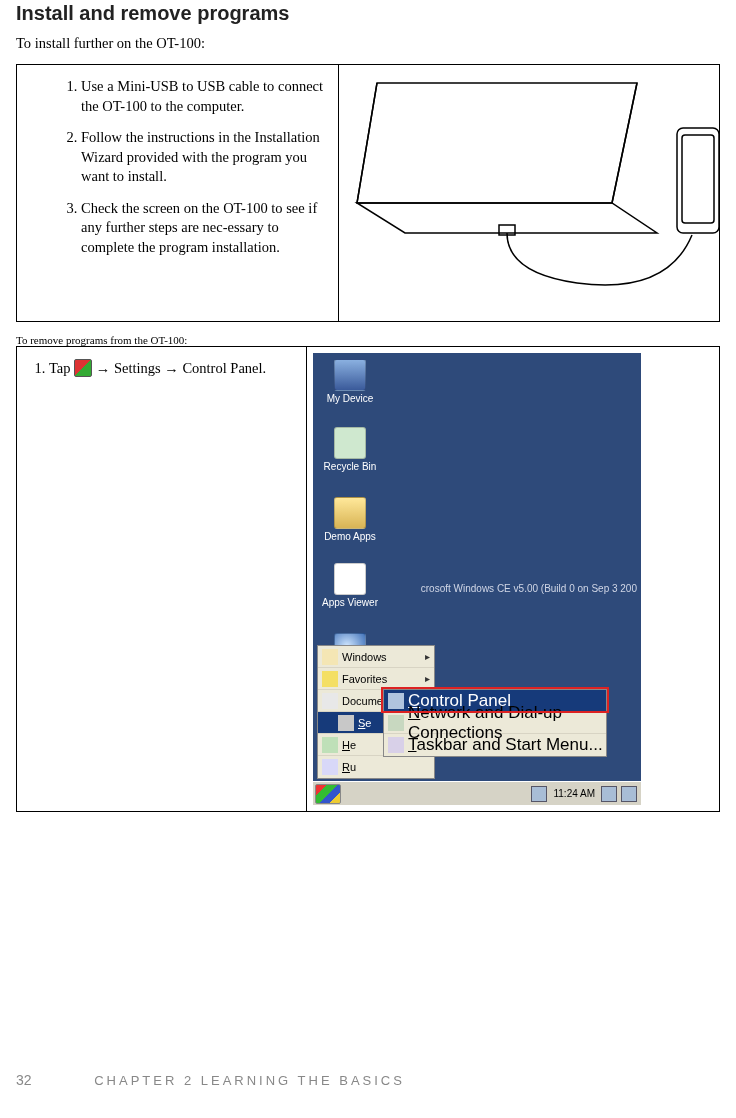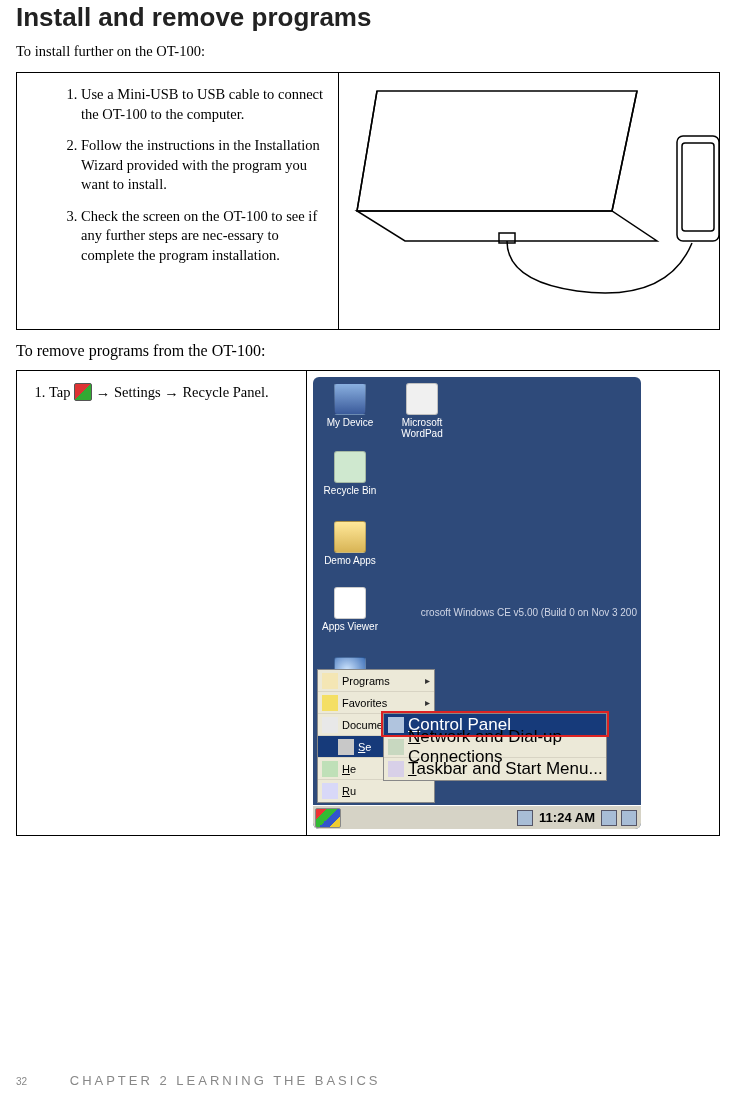--- a/index.html
+++ b/index.html
@@ -15,7 +15,7 @@
     .heading {
       font-family: Arial, Helvetica, sans-serif;
       font-weight: bold;
-      font-size: 26px;
+      font-size: 20px;
       color: #222;
       margin-top: 2px;
       margin-bottom: 10px;

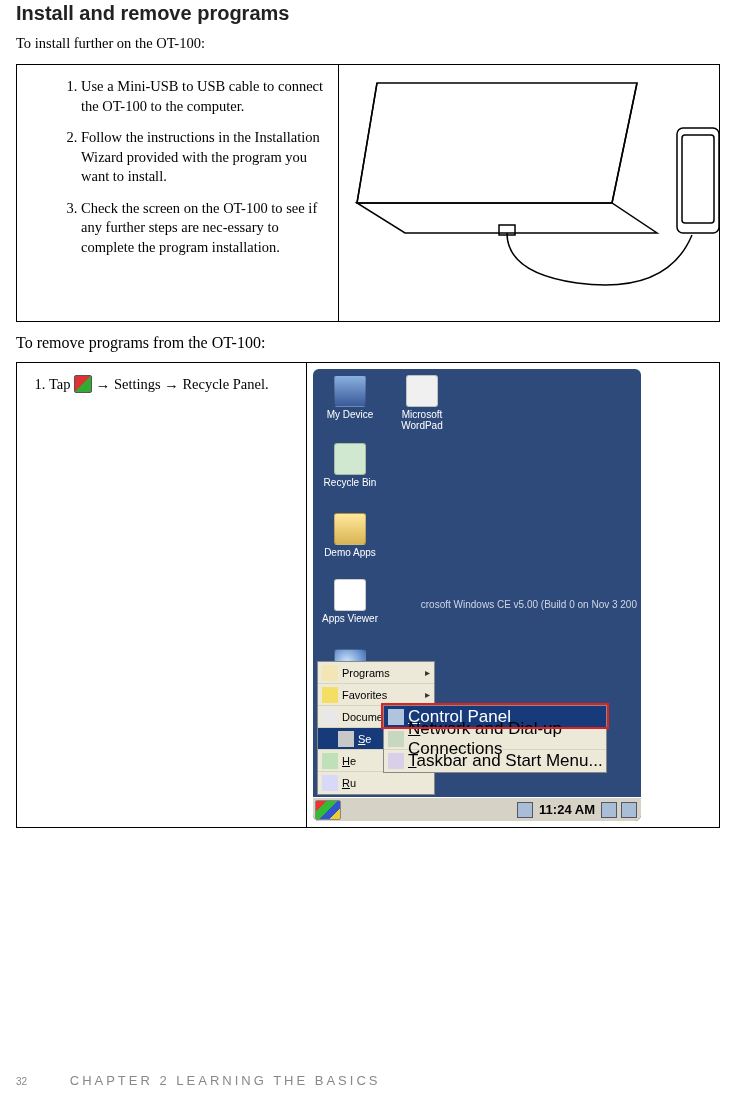--- a/index.html
+++ b/index.html
@@ -52,8 +52,8 @@
       justify-content: center;
     }
     .subtext {
-      font-size: 16px;
-      margin-bottom: 10px;
+      font-size: 11px;
+      margin-bottom: 0;
     }
     .block2 {
       border: 1.2px solid #000;

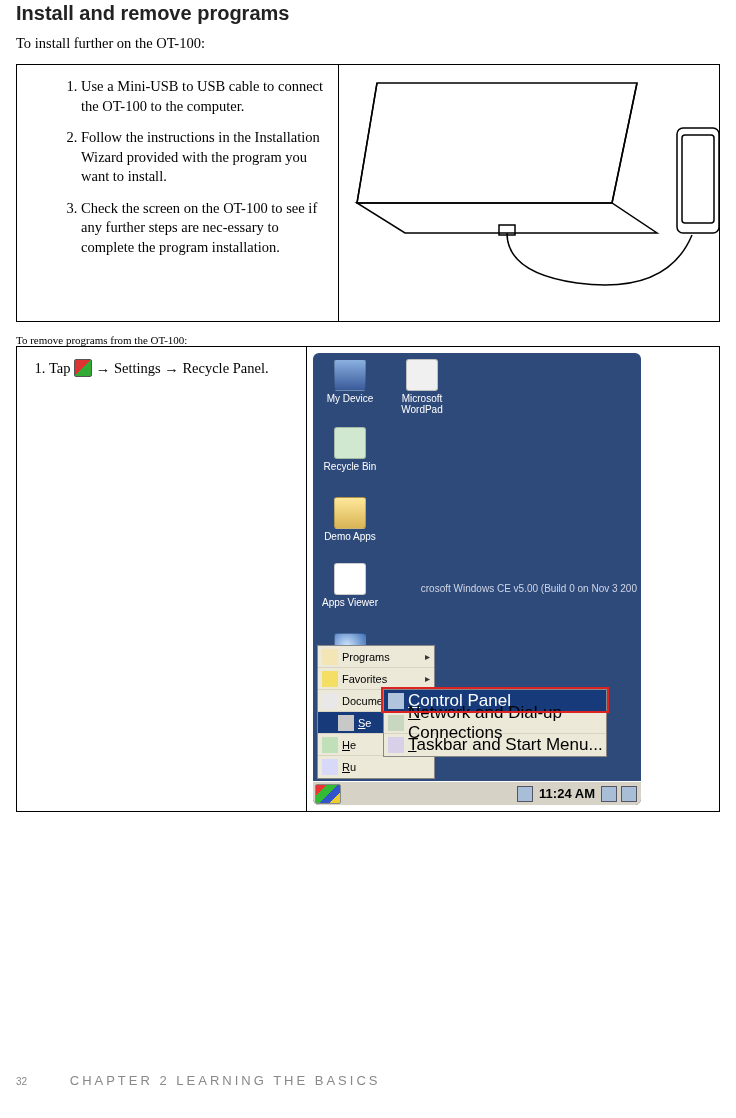--- a/index.html
+++ b/index.html
@@ -275,7 +275,7 @@
   <div class="block2-left">
     <ol>
       <li>
-        <span>Tap </span><span class="win-icon-inline"></span><span> → Settings → Recycle Panel.</span>
+        <span>Tap </span><span class="win-icon-inline"></span><span> → Settings → Control Panel.</span>
       </li>
     </ol>
   </div>

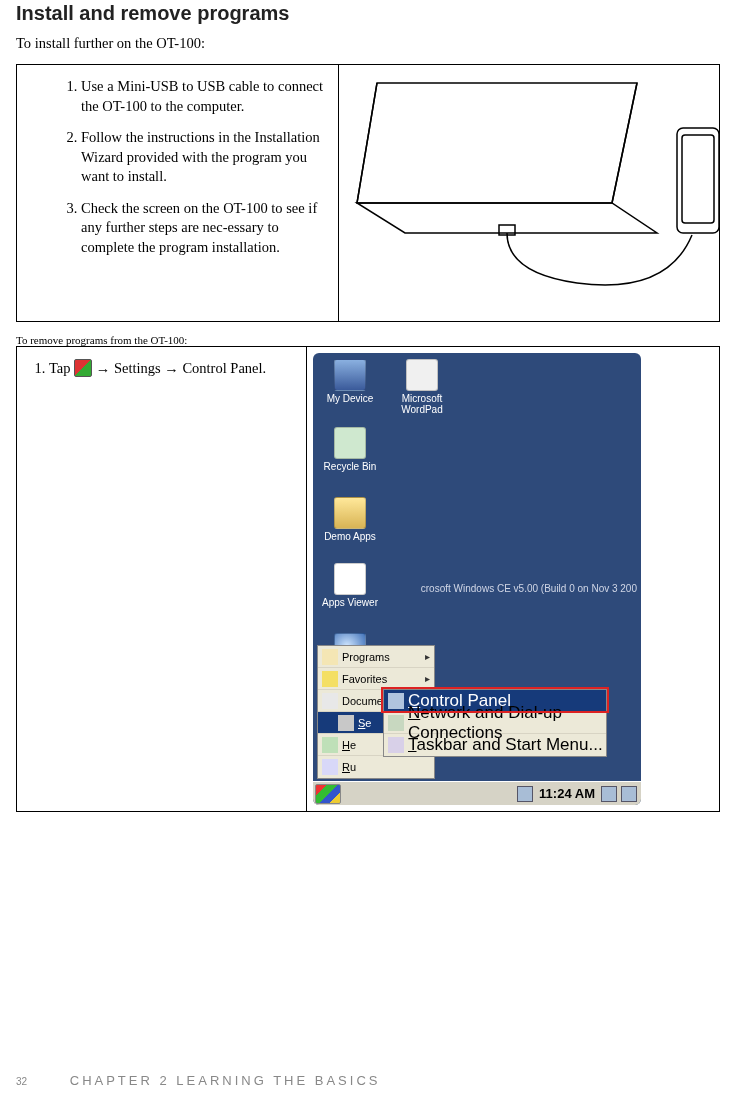--- a/index.html
+++ b/index.html
@@ -96,7 +96,6 @@
       font-size: 11px;
       color: #fff;
       overflow: hidden;
-      border-radius: 6px;
     }
     .ce-icon {
       position: absolute;

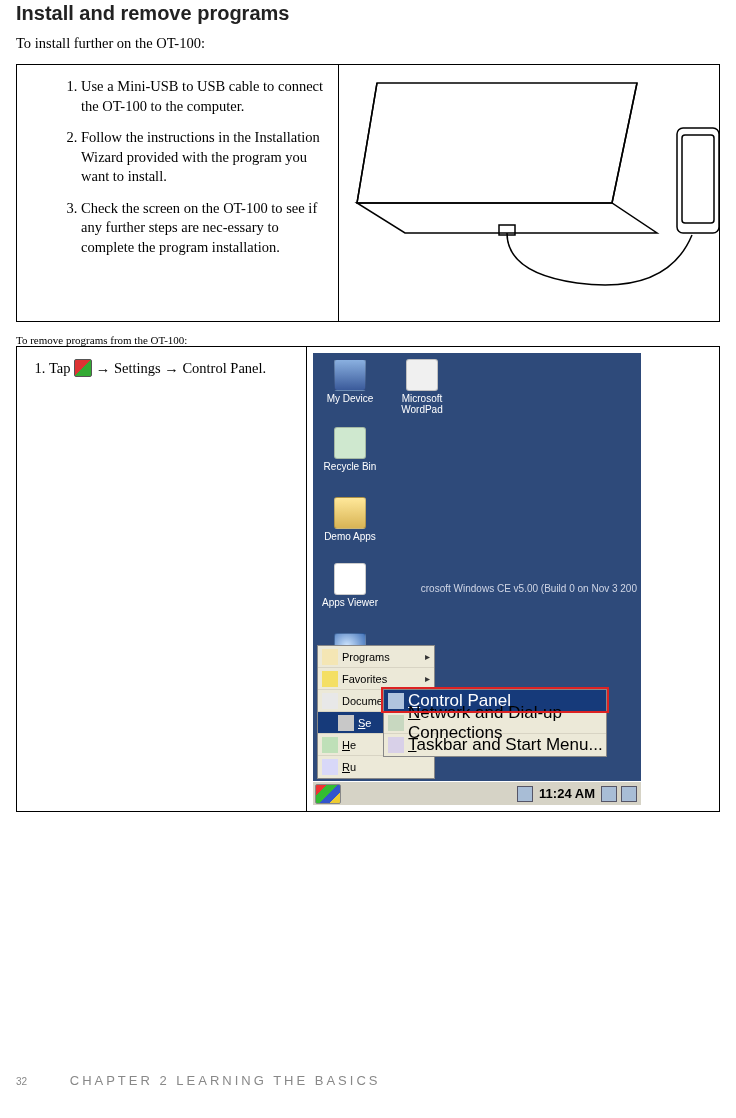--- a/index.html
+++ b/index.html
@@ -285,10 +285,6 @@
         <div class="ico" style="background:linear-gradient(#8ab0e0,#3a5a9a);"></div>
         <div class="lbl">My Device</div>
       </div>
-      <div class="ce-icon" style="left:78px; top:6px;">
-        <div class="ico" style="background:#f0f0f0;"></div>
-        <div class="lbl">Microsoft WordPad</div>
-      </div>
       <div class="ce-icon" style="left:6px; top:74px;">
         <div class="ico" style="background:#cfe8cf;"></div>
         <div class="lbl">Recycle Bin</div>

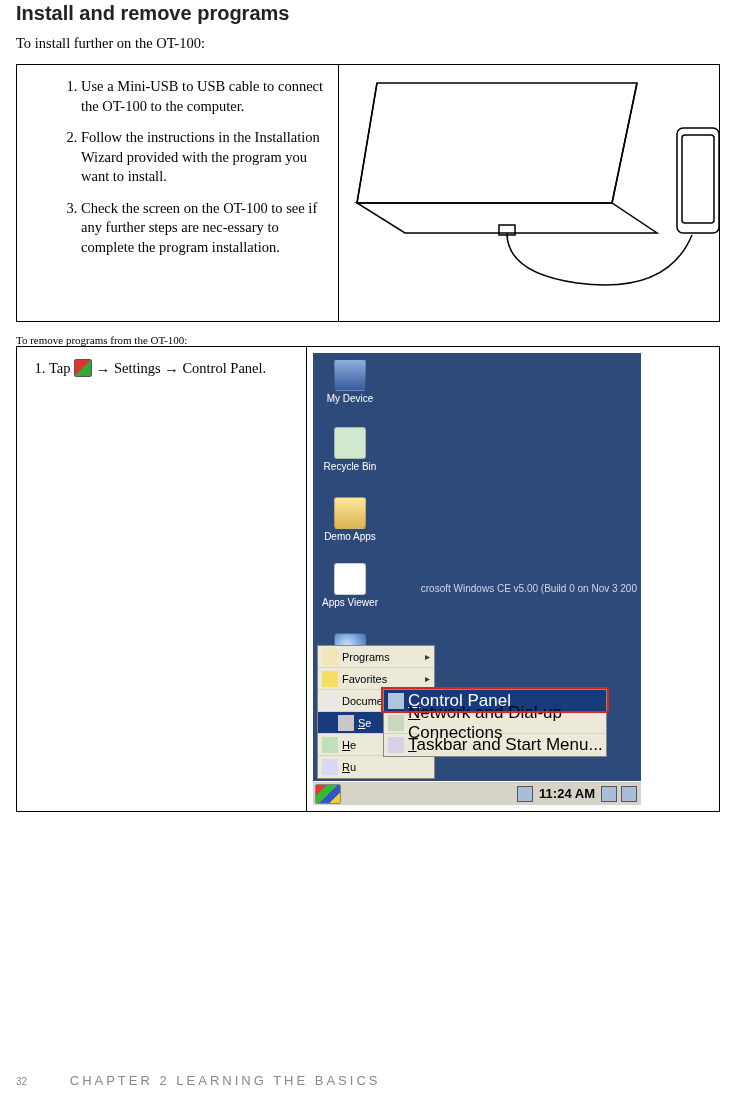--- a/index.html
+++ b/index.html
@@ -302,7 +302,7 @@
         <div class="lbl">Internet</div>
       </div>
 
-      <div class="buildtext">crosoft Windows CE v5.00 (Build 0 on Nov  3 200</div>
+      <div class="buildtext">crosoft Windows CE v5.00 (Build 0 on Sep  3 200</div>
 
       <div class="startmenu">
         <div class="item">

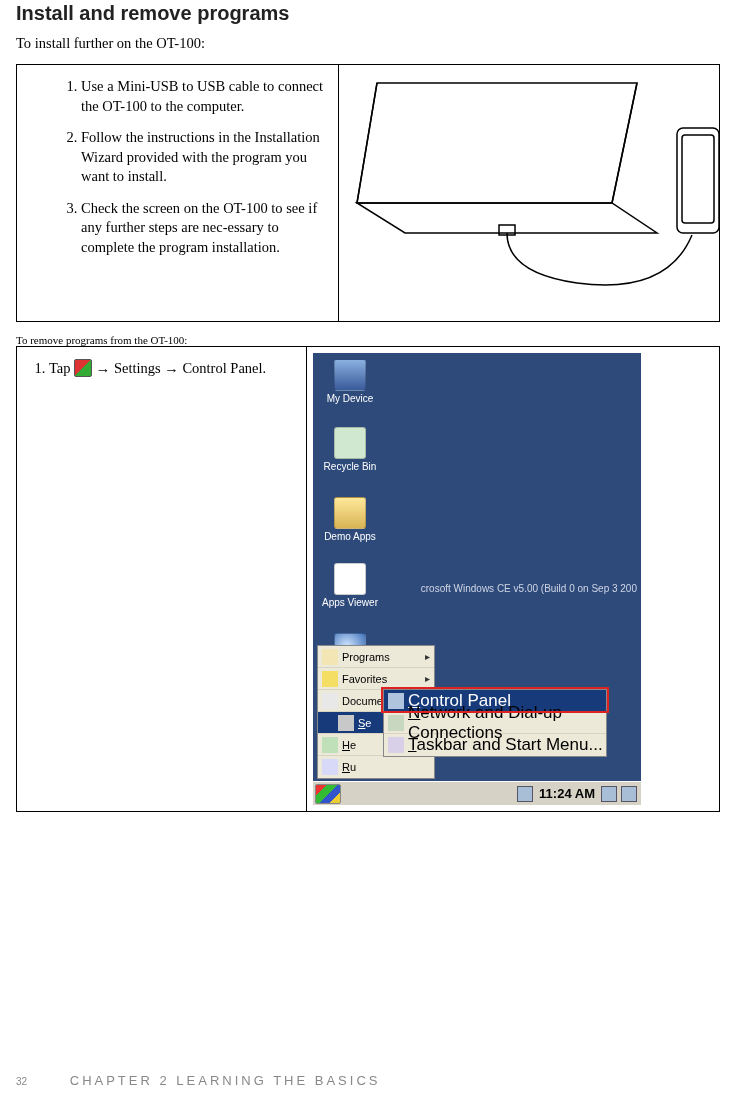--- a/index.html
+++ b/index.html
@@ -307,7 +307,7 @@
       <div class="startmenu">
         <div class="item">
           <div class="sm-ico" style="background:#f4e6b4;"></div>
-          <span>Programs</span>
+          <span>Windows</span>
           <span class="arrow">▸</span>
         </div>
         <div class="item">

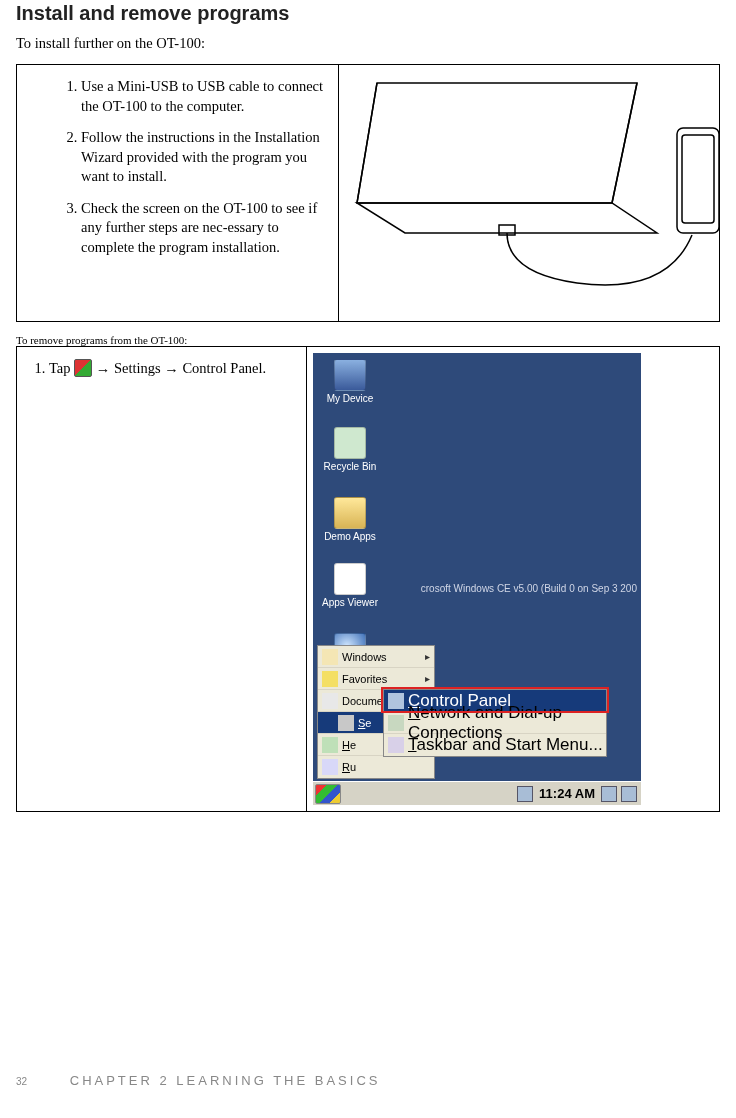--- a/index.html
+++ b/index.html
@@ -219,8 +219,8 @@
       border: 1px solid #556;
     }
     .taskbar .clock {
-      font-size: 13px;
-      font-weight: bold;
+      font-size: 10px;
+      font-weight: normal;
       padding: 0 2px;
     }
     .footer {

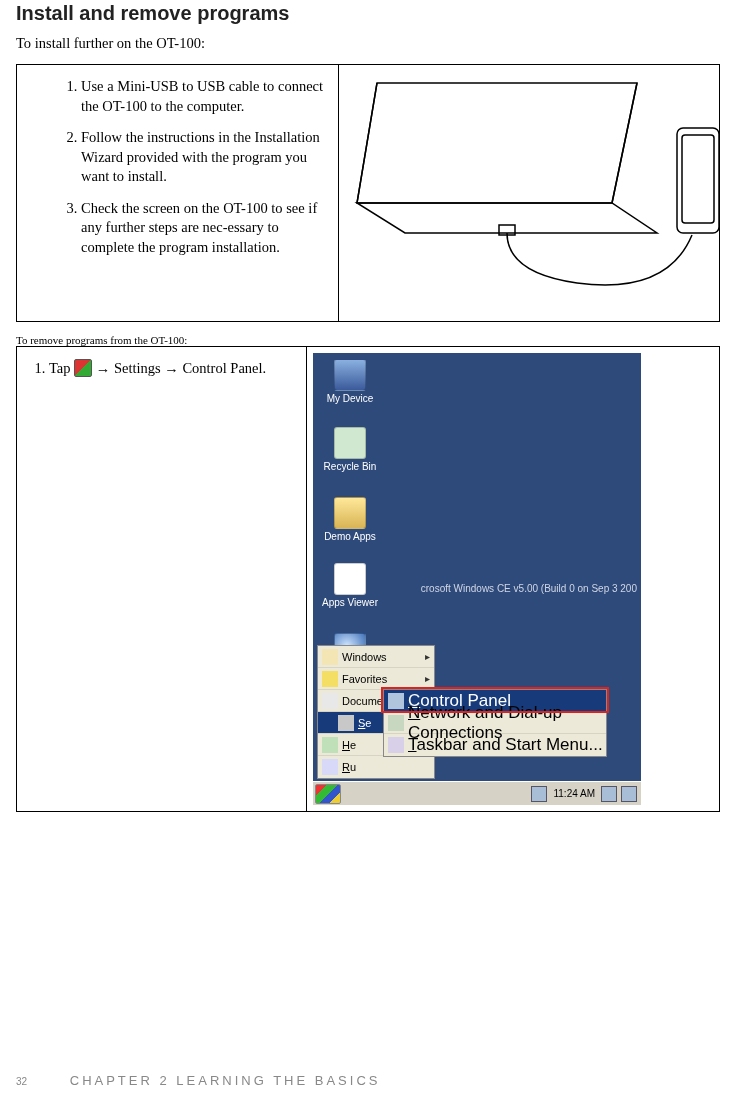--- a/index.html
+++ b/index.html
@@ -234,8 +234,8 @@
     }
     .footer .pn {
       letter-spacing: 0;
-      margin-right: 36px;
-      font-size: 10px;
+      margin-right: 56px;
+      font-size: 14px;
     }
   </style>
 </head>

